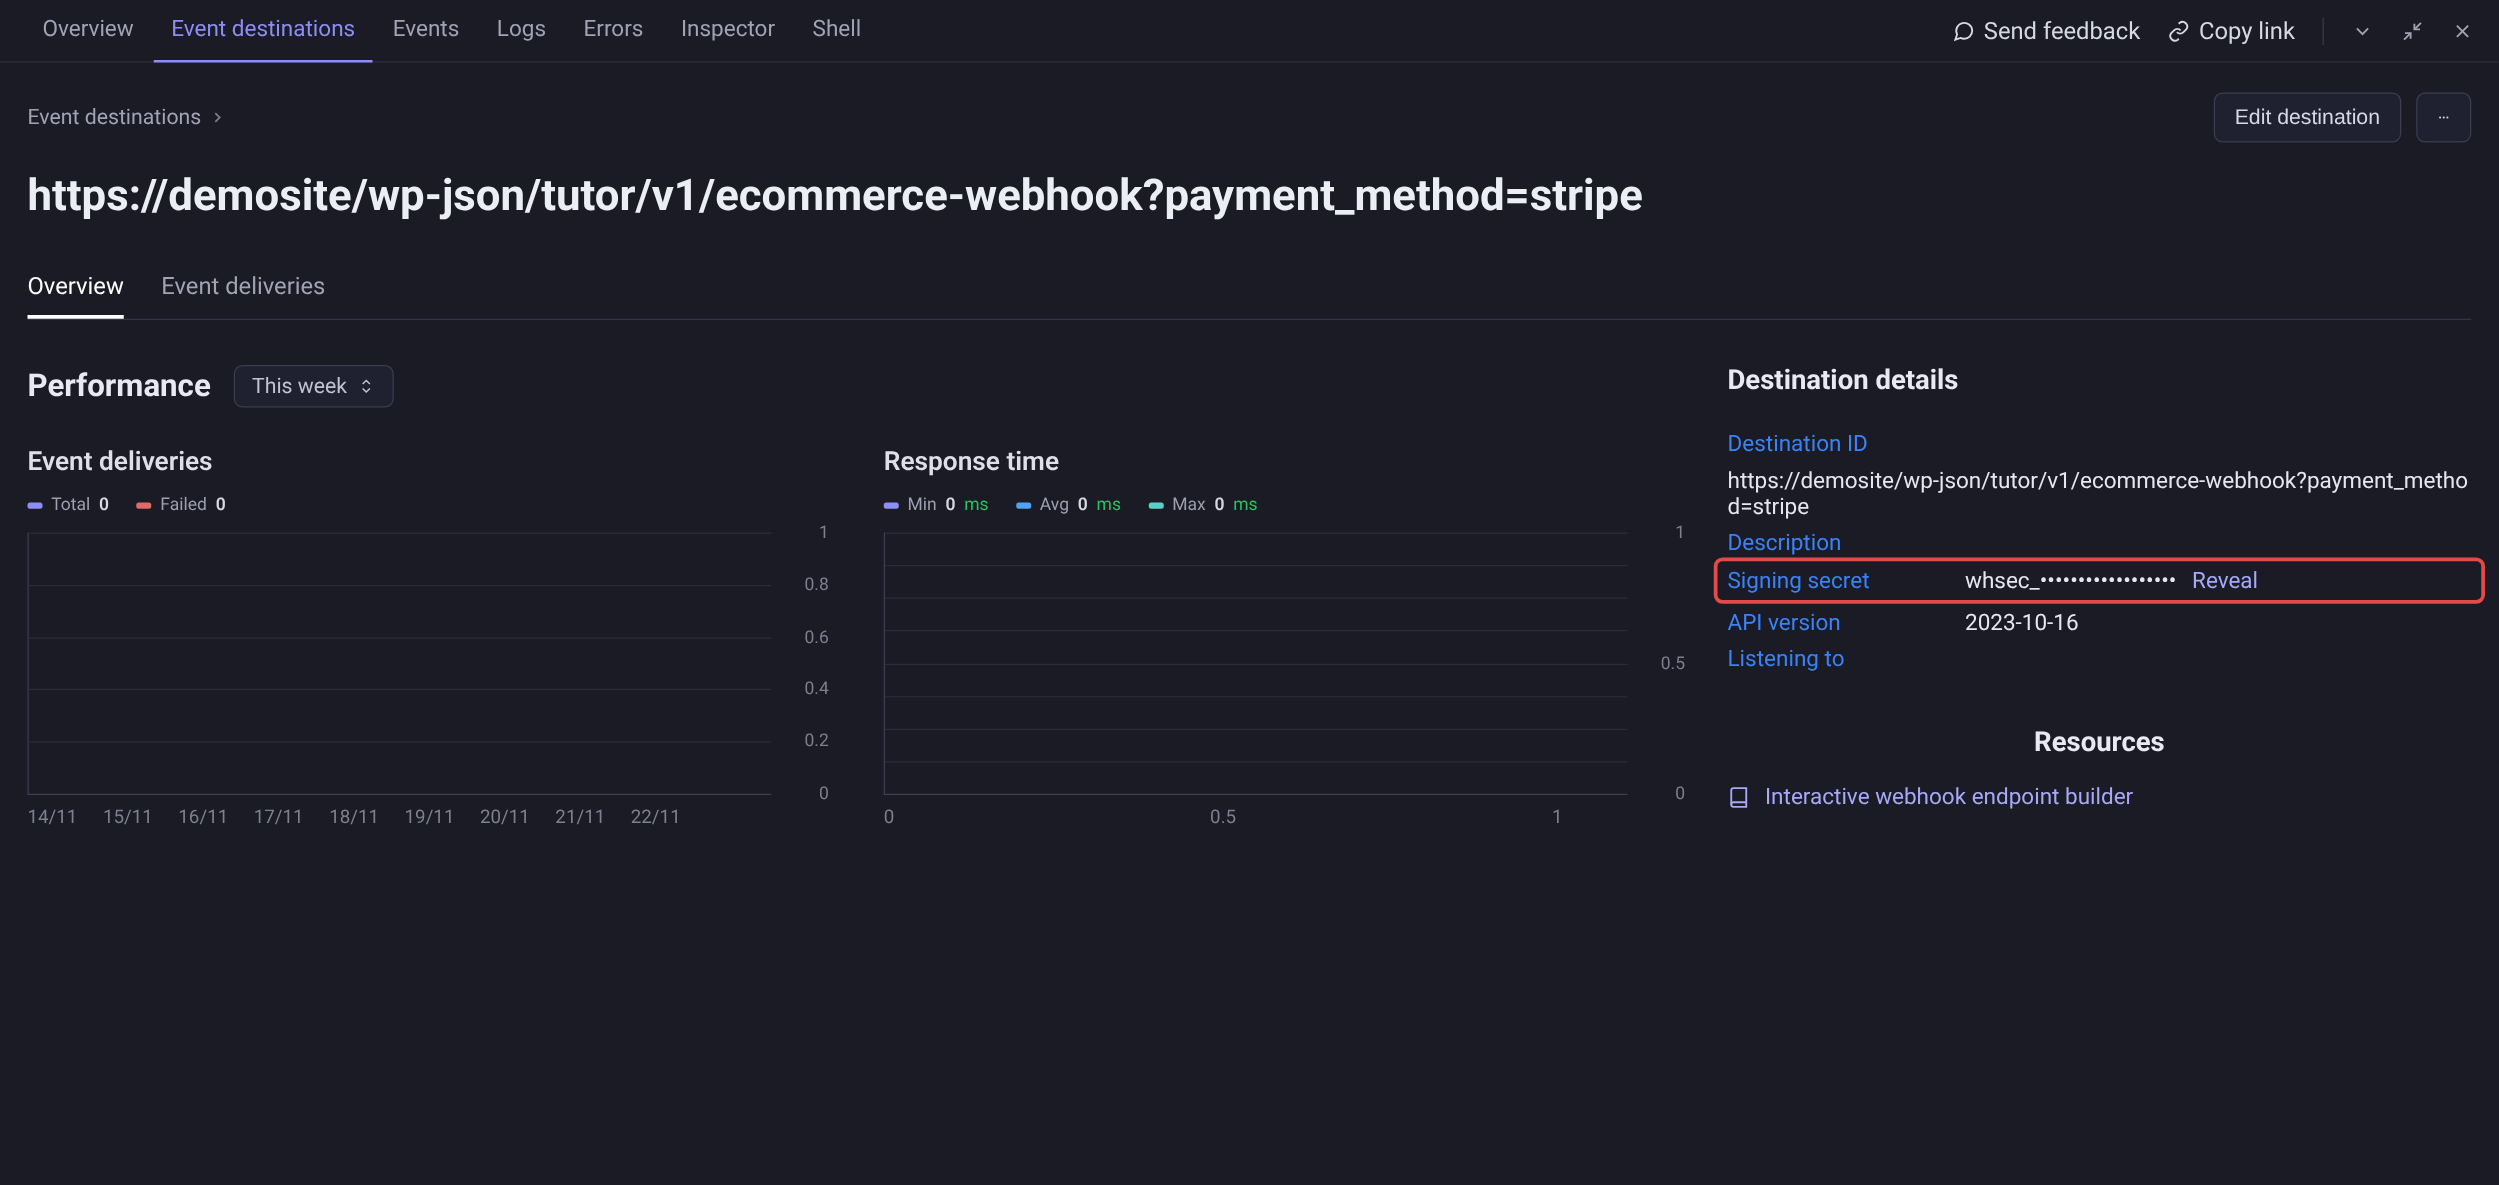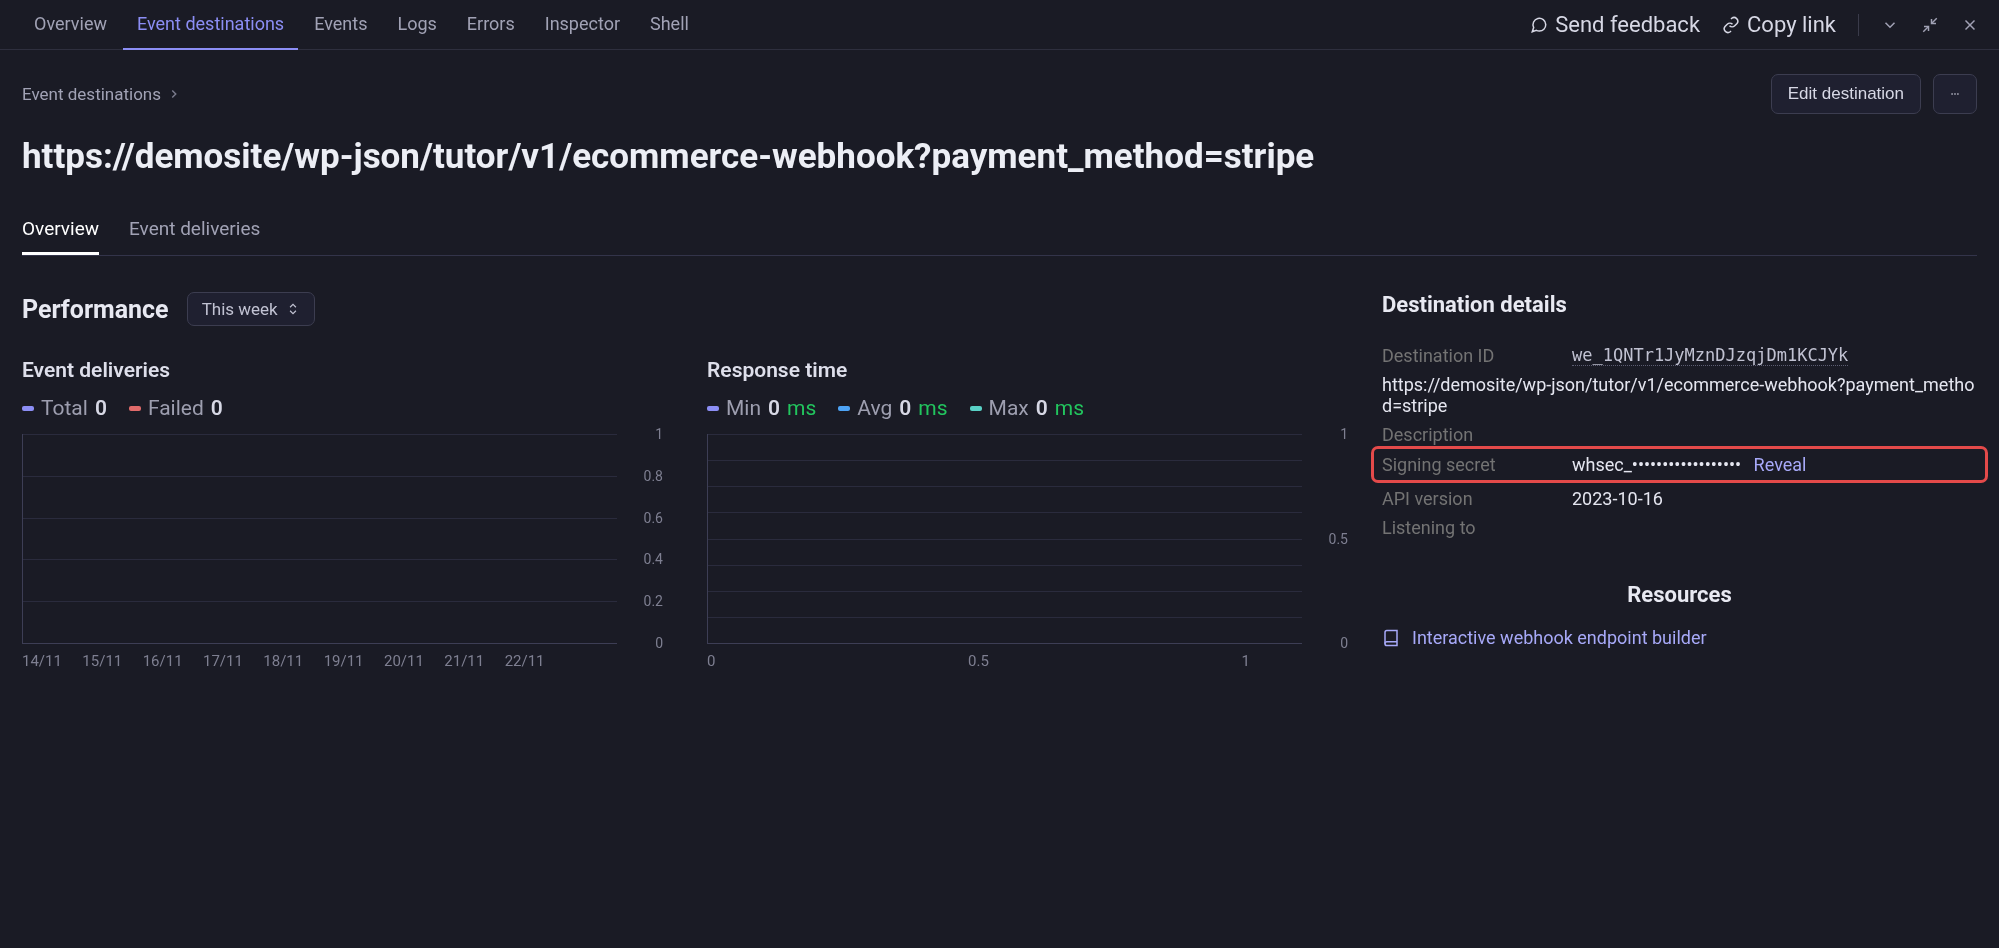--- a/index.html
+++ b/index.html
@@ -31,7 +31,7 @@
 }
 .topnav-tab.active { color: #8c8ef5; border-bottom-color: #8c8ef5; }
 .topnav-right { display: flex; align-items: center; gap: 22px; }
-.topnav-action { display: flex; align-items: center; gap: 7px; color: #d7d8e5; cursor: pointer; font-size: 22px;}
+.topnav-action { display: flex; align-items: center; gap: 7px; color: #d7d8e5; cursor: pointer; font-size: 19px;}
 .topnav-divider { width: 1px; height: 22px; background: #3a3b4a; }
 .topnav-icon-btn { cursor: pointer; color: #a1a2b5; display:flex; }
 

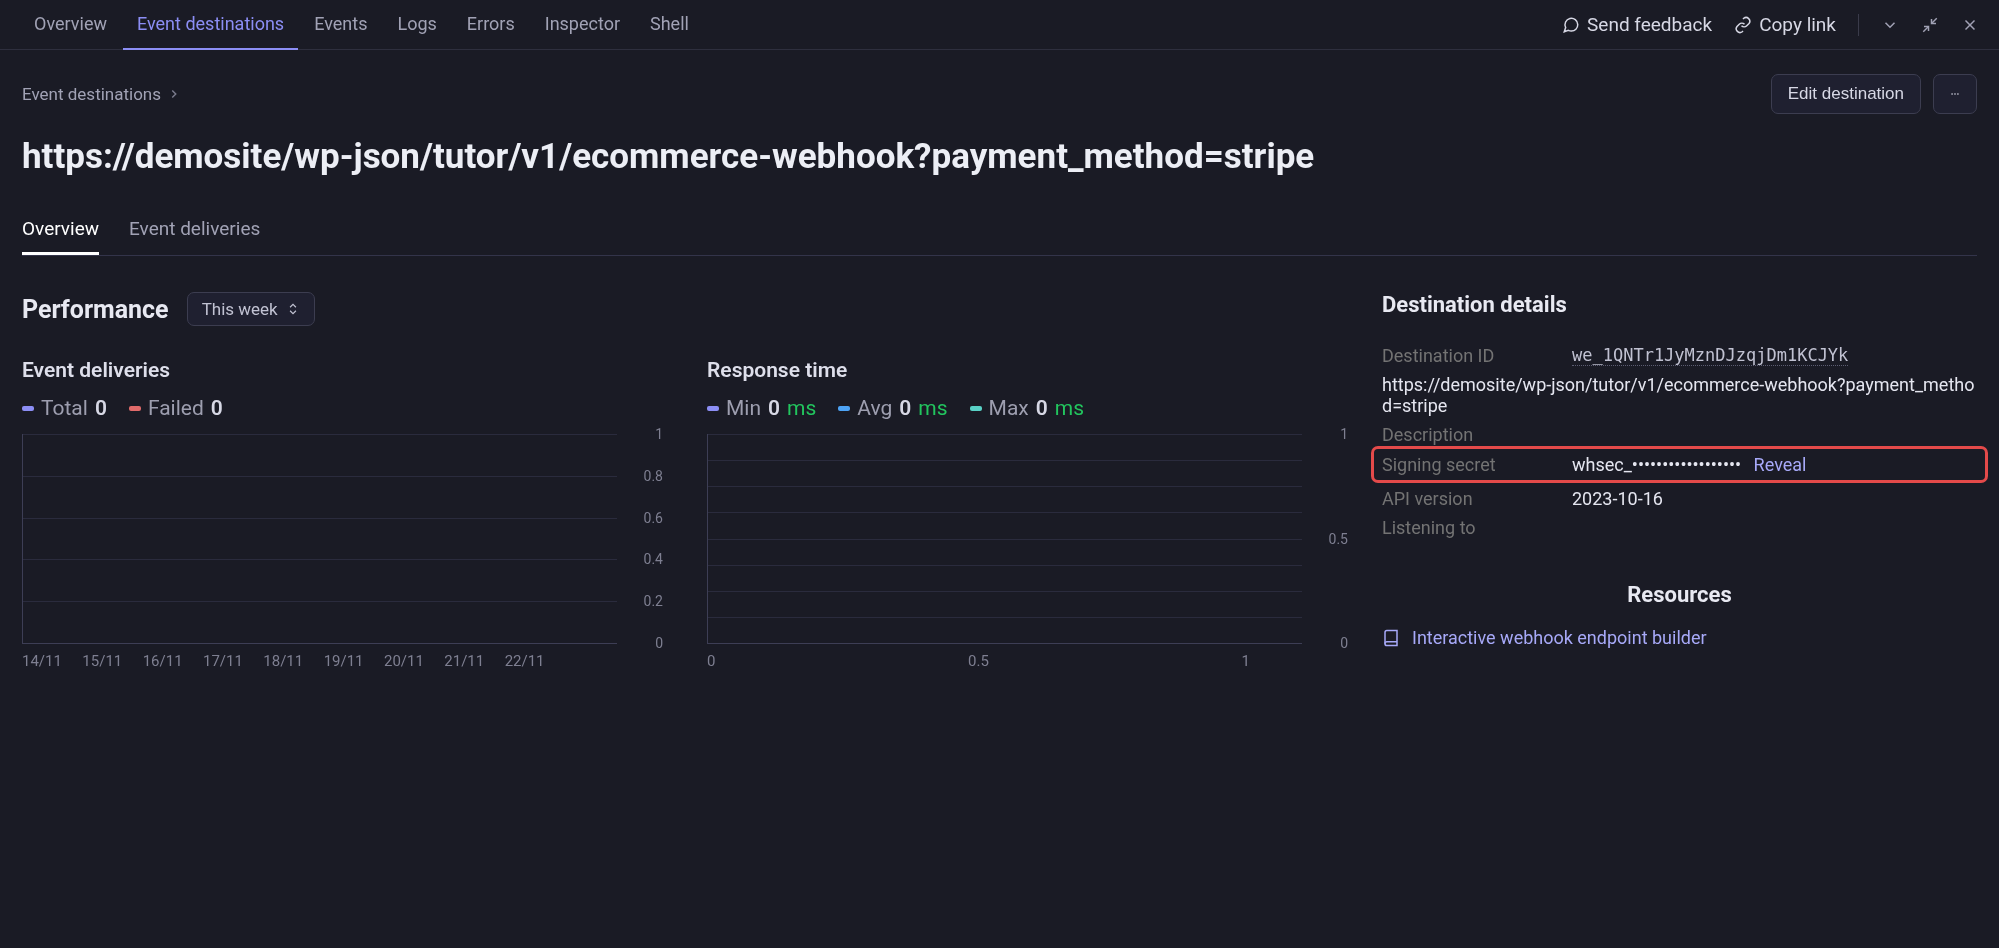--- a/index.html
+++ b/index.html
@@ -108,7 +108,7 @@
 .details-title { font-size: 22px; font-weight: 700; color: #e8e9f2; margin-bottom: 24px; }
 .details-list { margin-bottom: 40px; }
 .detail-row { display:flex; padding: 4px 0; font-size: 18px; }
-.detail-label { width: 190px; color: #737373; }
+.detail-label { width: 190px; color: #3b82f6; }
 .detail-val { flex:1; color: #e5e6f0; }
 .detail-val.mono { font-family: ui-monospace, Menlo, monospace; font-size:17px; }
 .detail-val a { color:#c1c2d2; text-decoration:none; border-bottom:1px dotted #5c5d72; }

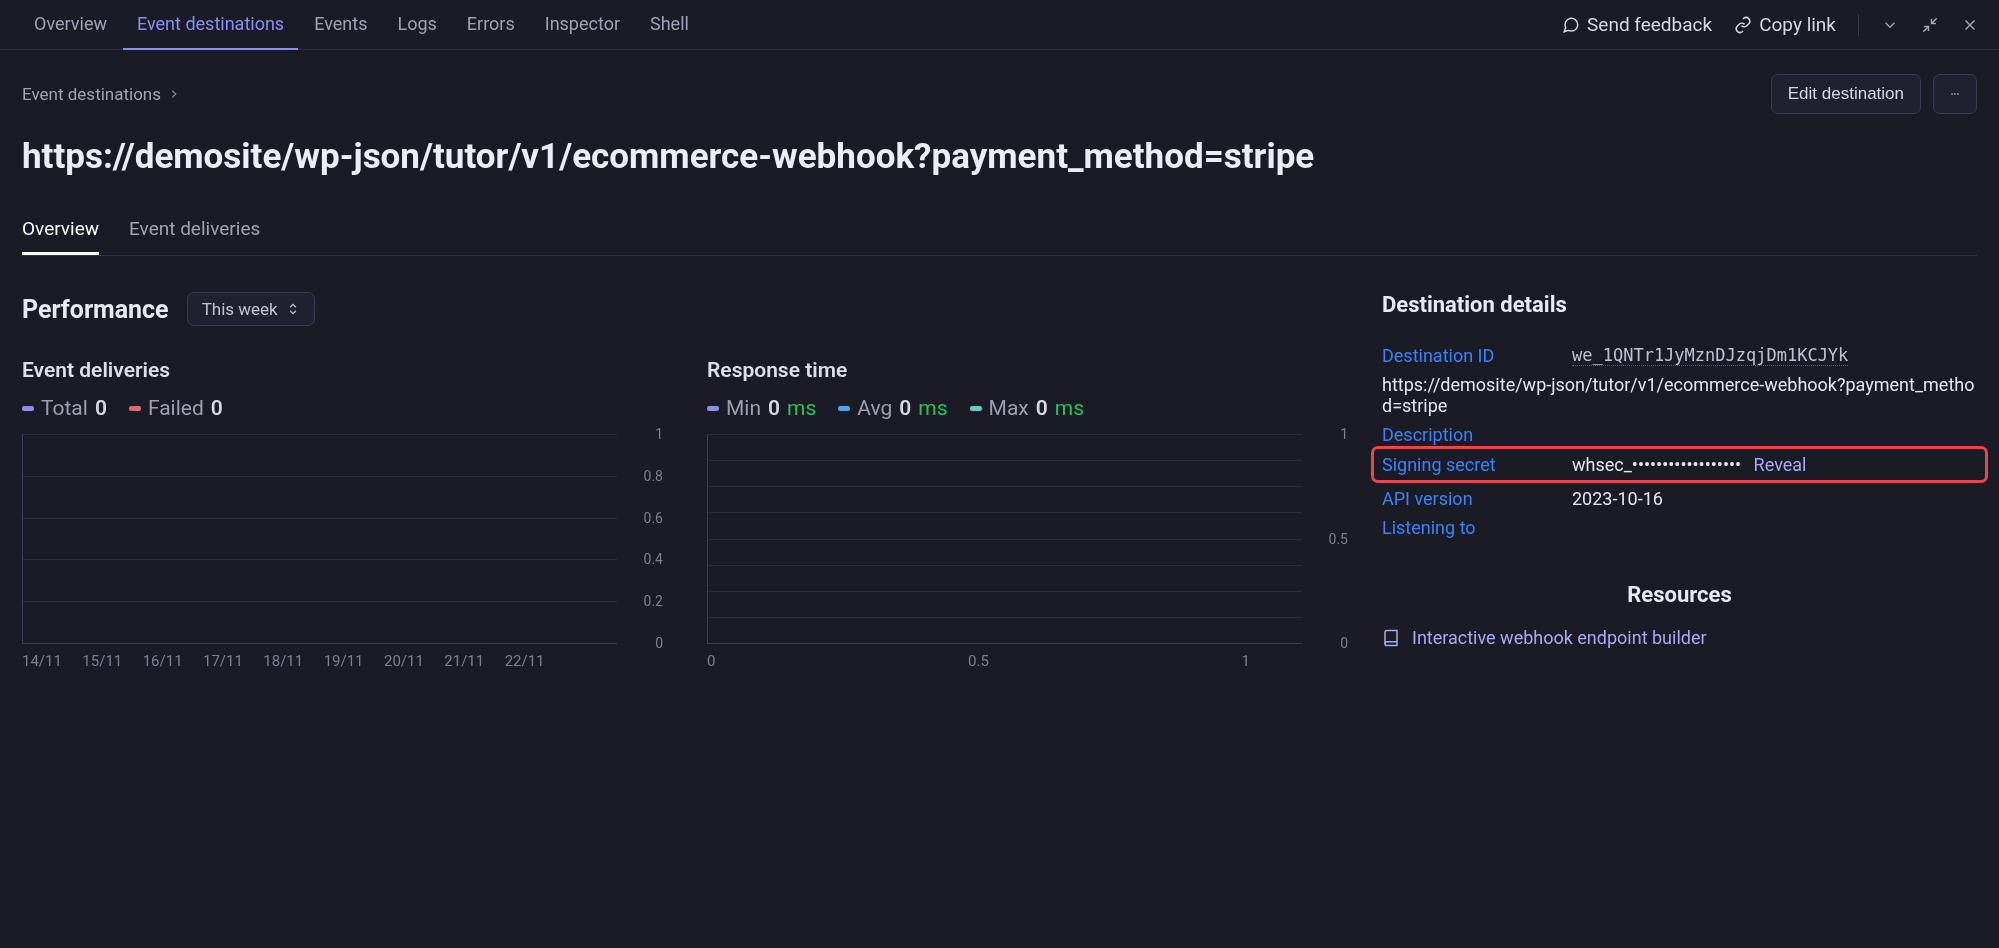--- a/index.html
+++ b/index.html
@@ -309,7 +309,6 @@
       <div class="details-list">
         <div class="detail-row">
           <div class="detail-label">Destination ID</div>
-          <div class="detail-val mono"><a>we_1QNTr1JyMznDJzqjDm1KCJYk</a></div>
         </div>
         <div class="detail-row">
           <div class="detail-val" style="word-break:break-all;">https://demosite/wp-json/tutor/v1/ecommerce-webhook?payment_method=stripe</div>

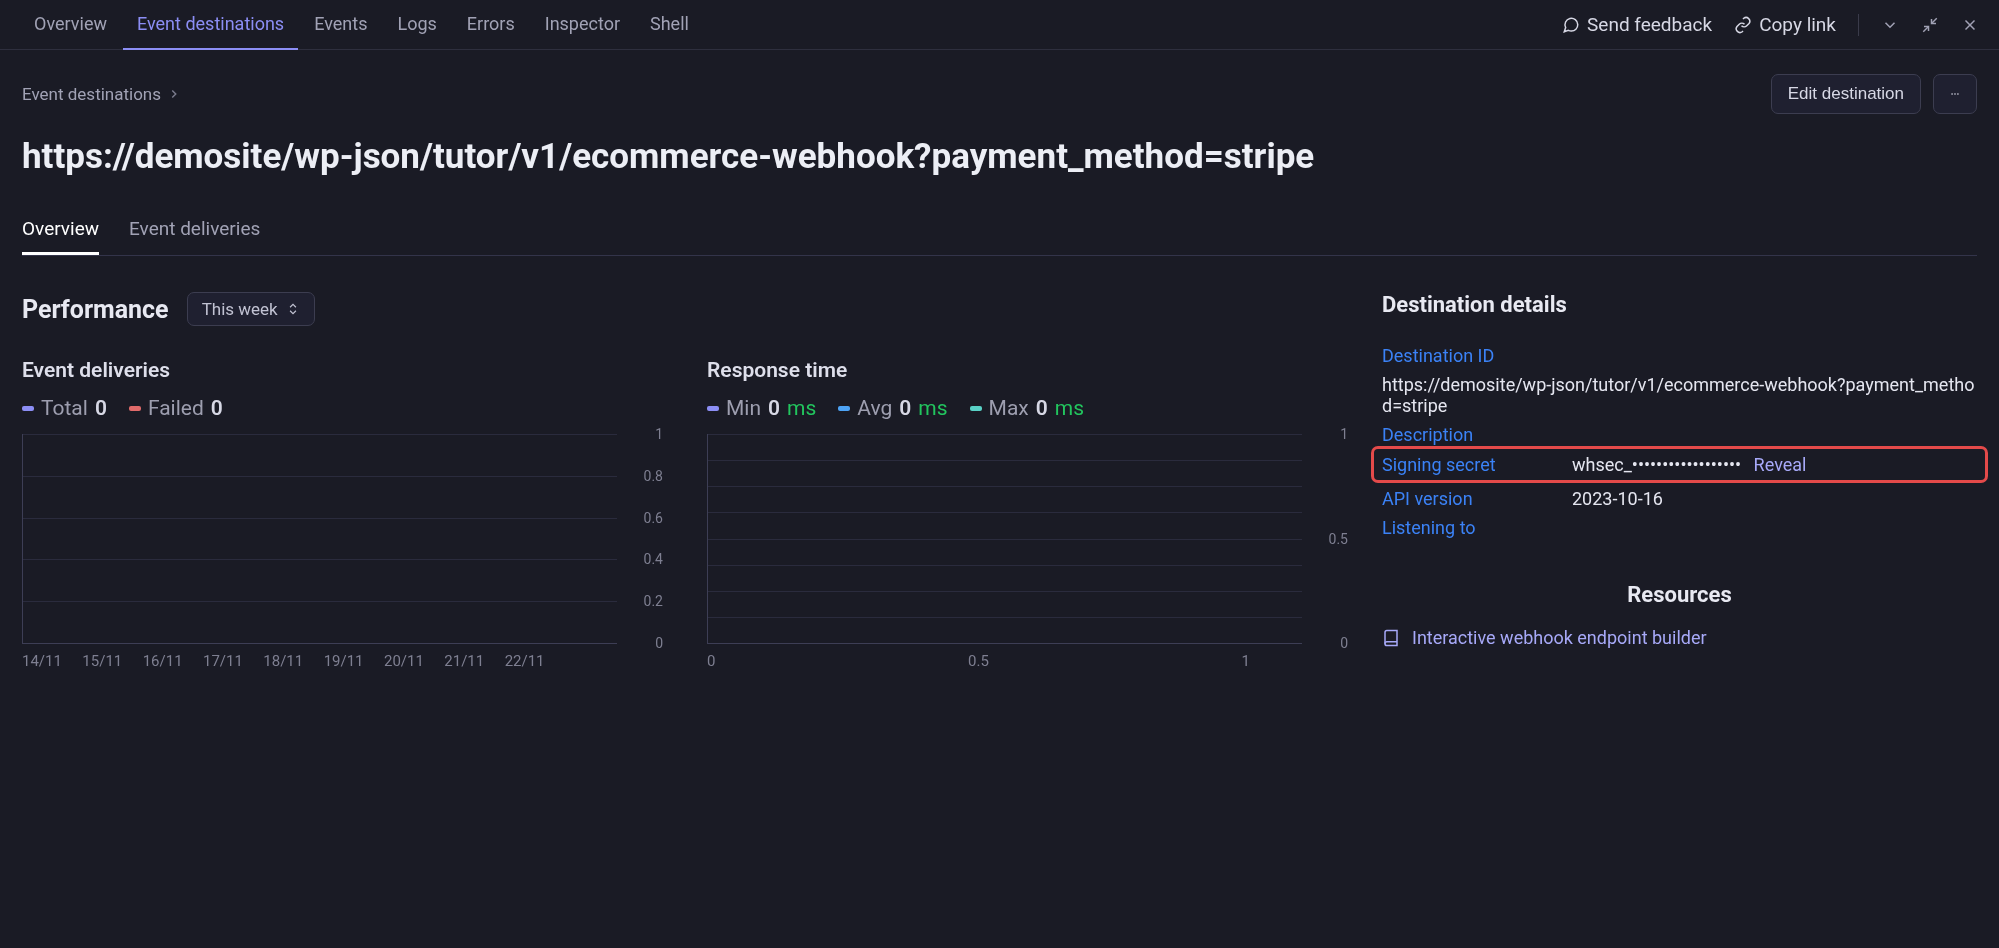--- a/index.html
+++ b/index.html
@@ -78,7 +78,7 @@
 .charts-row { display: flex; gap: 90px; }
 .chart-block { flex: 1; }
 .chart-title { font-size: 21px; font-weight: 600; color: #dedfeb; margin-bottom: 14px; }
-.chart-legend { display:flex; gap: 22px; margin-bottom: 14px; font-size: 21px; }
+.chart-legend { display:flex; gap: 22px; margin-bottom: 14px; font-size: 14px; }
 .legend-item { display:flex; align-items:center; gap:7px; }
 .legend-swatch { width:12px; height:5px; border-radius:2px; }
 .legend-label { color: #9d9eaf; }

